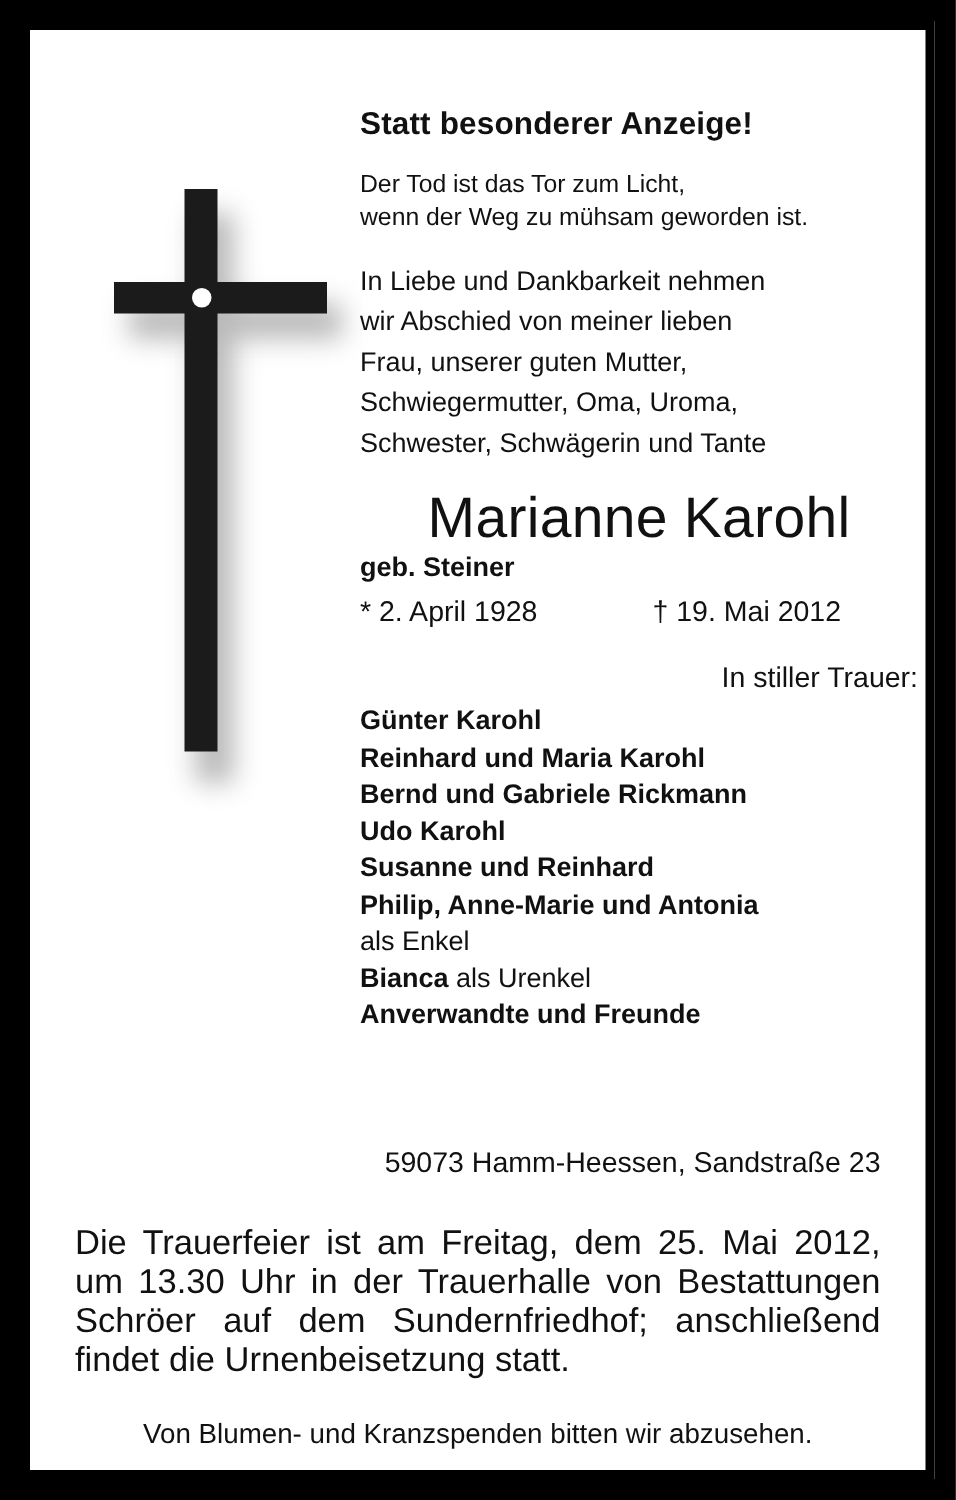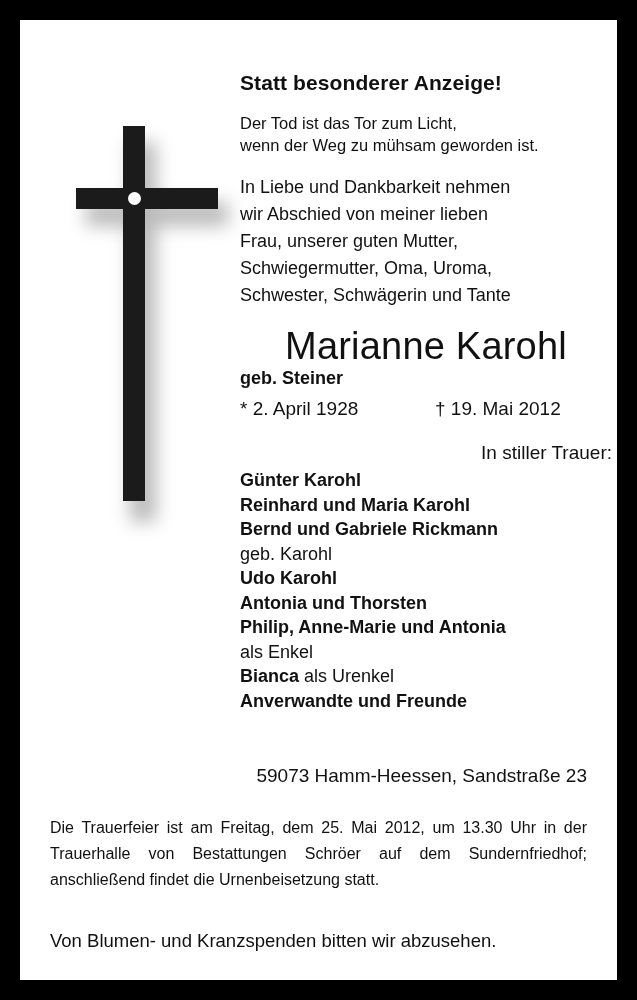--- a/index.html
+++ b/index.html
@@ -221,7 +221,6 @@
           <div><span class="b">Günter Karohl</span></div>
           <div><span class="b">Reinhard und Maria Karohl</span></div>
           <div><span class="b">Bernd und Gabriele Rickmann</span></div>
-          <div><span class="n">geb. Karohl</span></div>
           <div><span class="b">Udo Karohl</span></div>
           <div><span class="b">Antonia und Thorsten</span></div>
           <div><span class="b">Philip, Anne-Marie und Antonia</span></div>

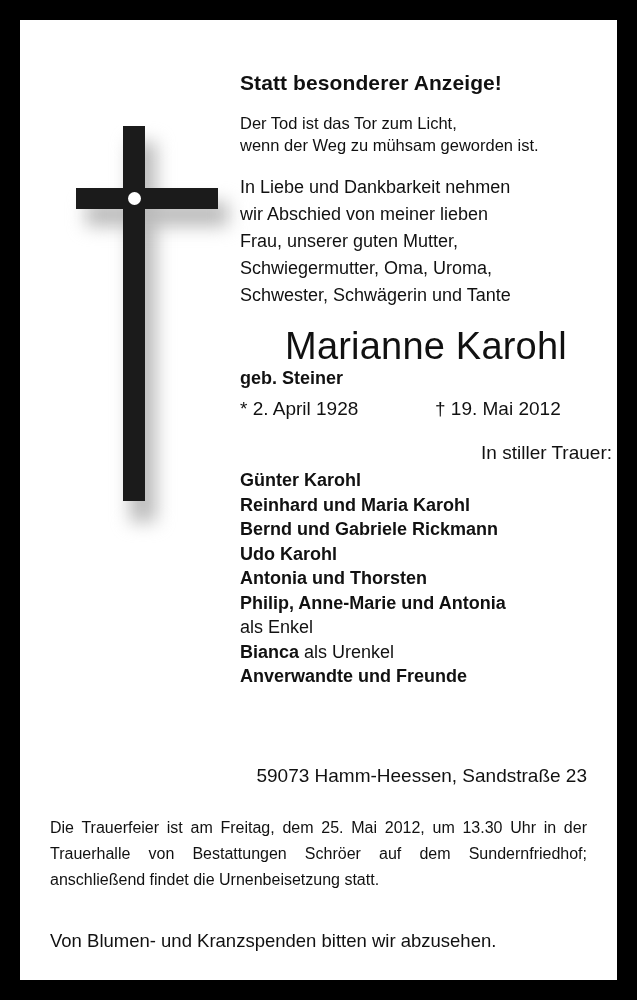--- a/index.html
+++ b/index.html
@@ -222,7 +222,7 @@
           <div><span class="b">Reinhard und Maria Karohl</span></div>
           <div><span class="b">Bernd und Gabriele Rickmann</span></div>
           <div><span class="b">Udo Karohl</span></div>
-          <div><span class="b">Antonia und Thorsten</span></div>
+          <div><span class="b">Susanne und Reinhard</span></div>
           <div><span class="b">Philip, Anne-Marie und Antonia</span></div>
           <div><span class="n">als Enkel</span></div>
           <div><span class="b">Bianca</span><span class="n"> als Urenkel</span></div>

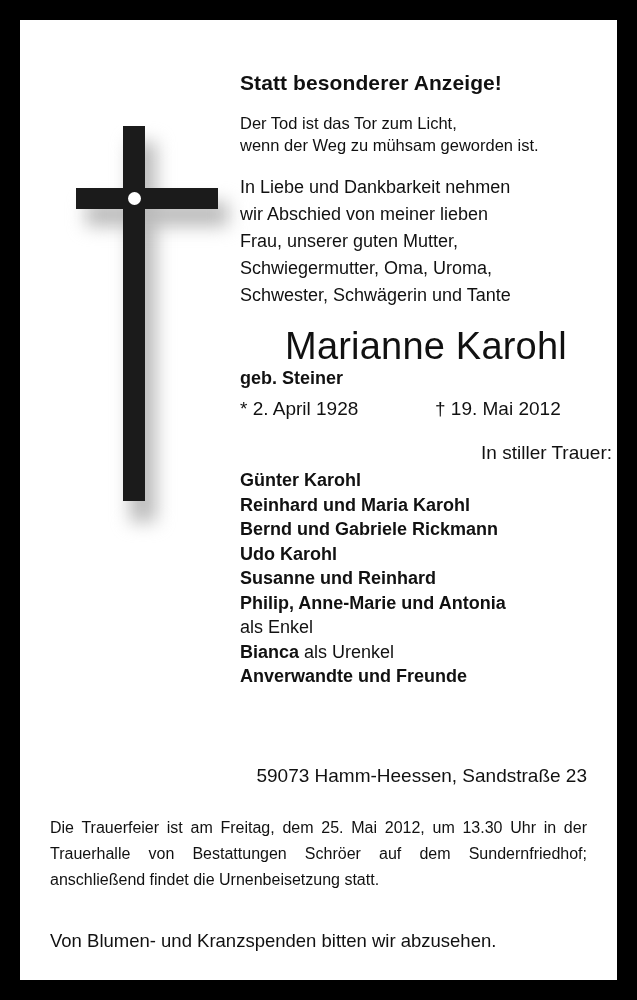--- a/index.html
+++ b/index.html
@@ -165,11 +165,11 @@
     text-align: right;
   }
   .ceremony {
-    font-size: 16px;
+    font-size: 23px;
     line-height: 26px;
     text-align: justify;
     text-align-last: left;
-    margin: 0 0 35px 0;
+    margin: 0 0 24px 0;
   }
   .flowers {
     font-size: 18.5px;

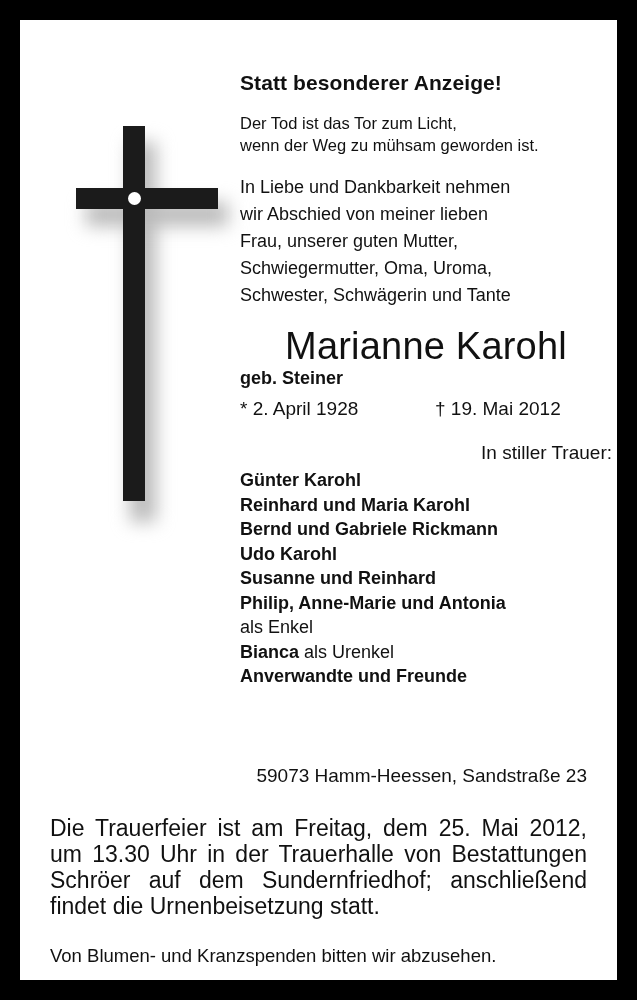--- a/index.html
+++ b/index.html
@@ -175,6 +175,7 @@
     font-size: 18.5px;
     line-height: 26px;
     margin: 0;
+    text-align: center;
   }
 </style>
 </head>

